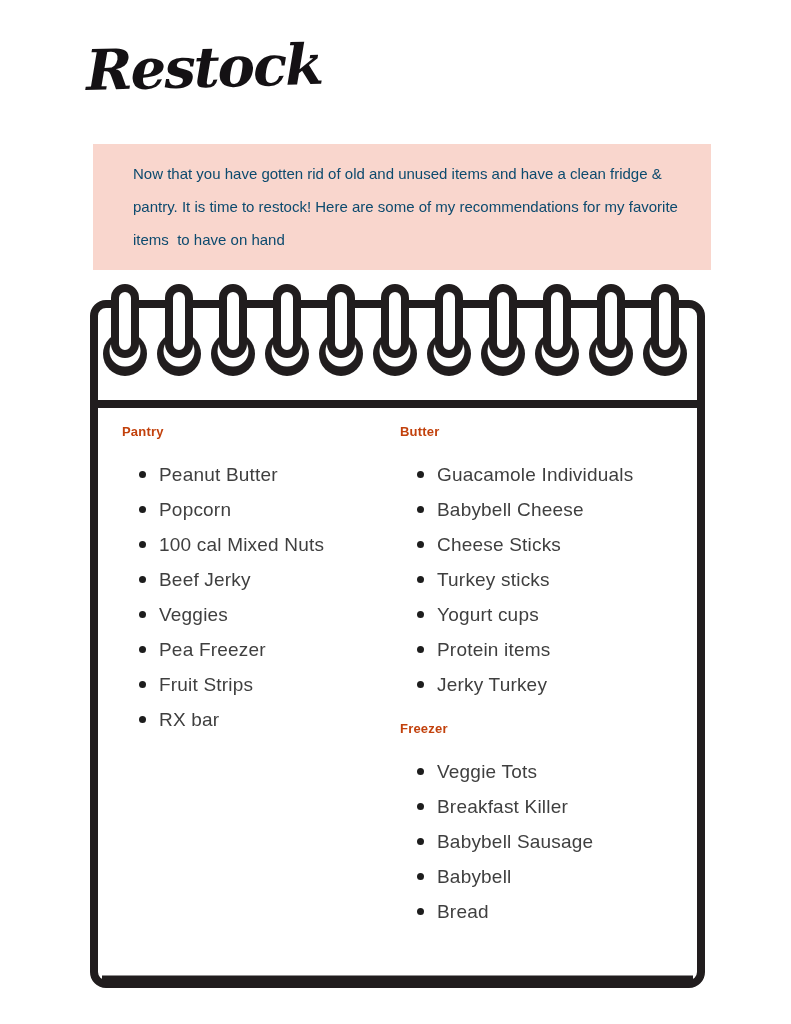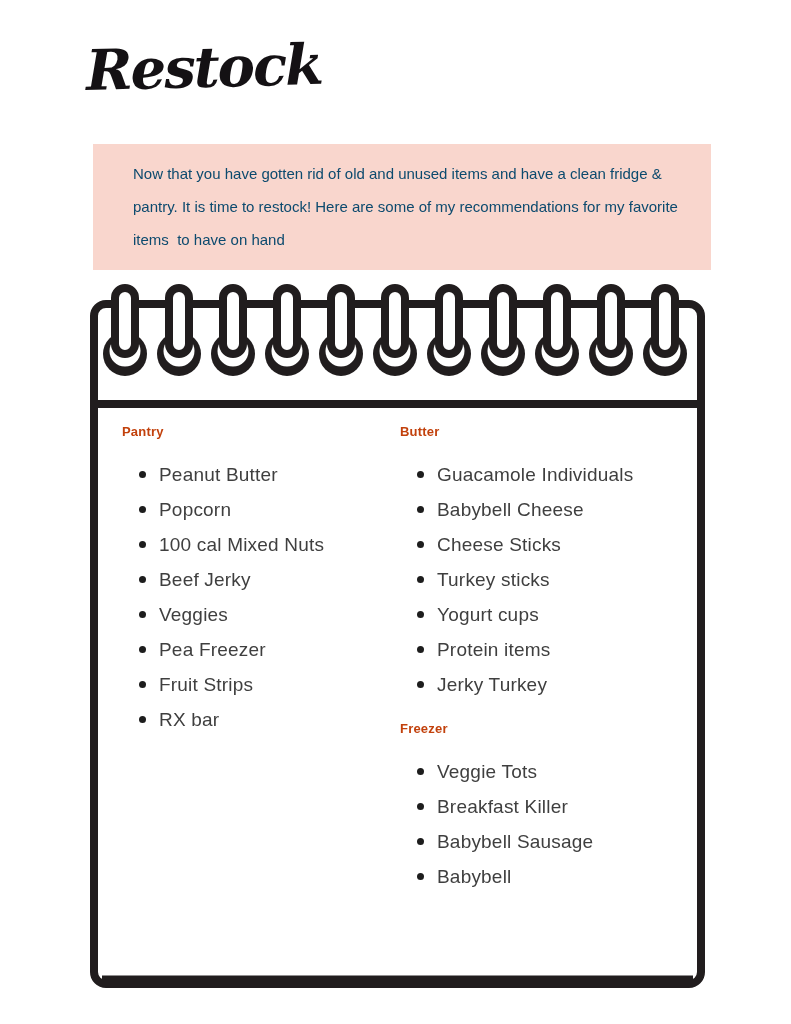--- a/index.html
+++ b/index.html
@@ -150,6 +150,7 @@
       <li>Breakfast Killer</li>
       <li>Babybell Sausage</li>
       <li>Babybell</li>
+      <li>Bread</li>
     </ul>
   </div>
 

